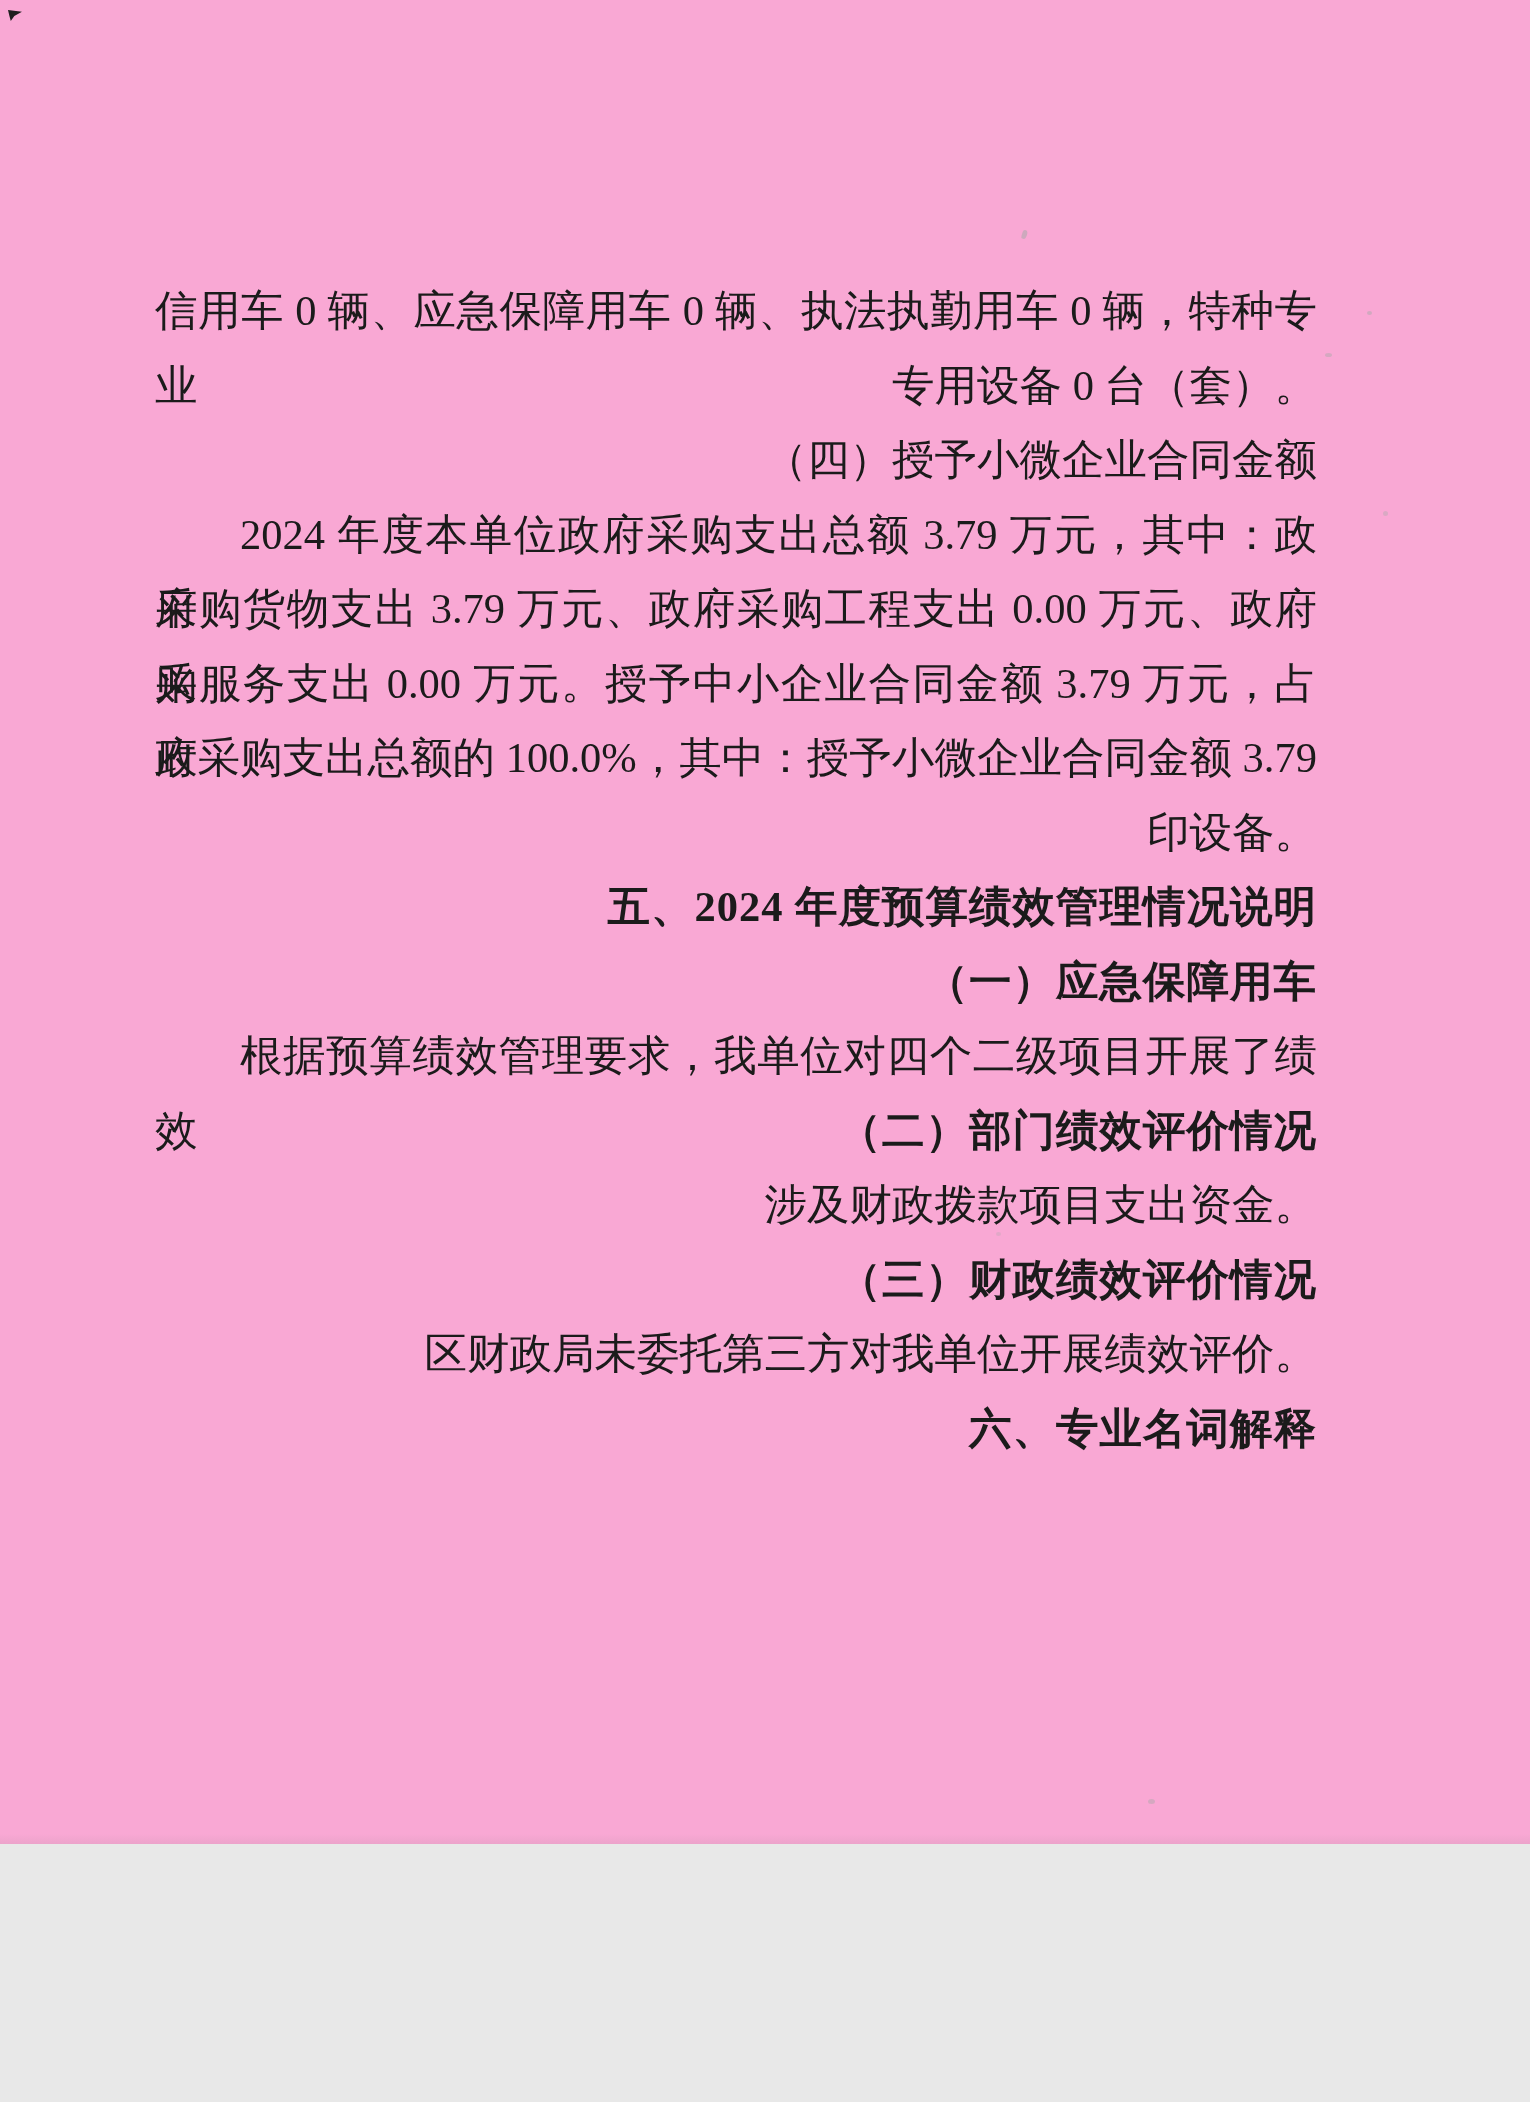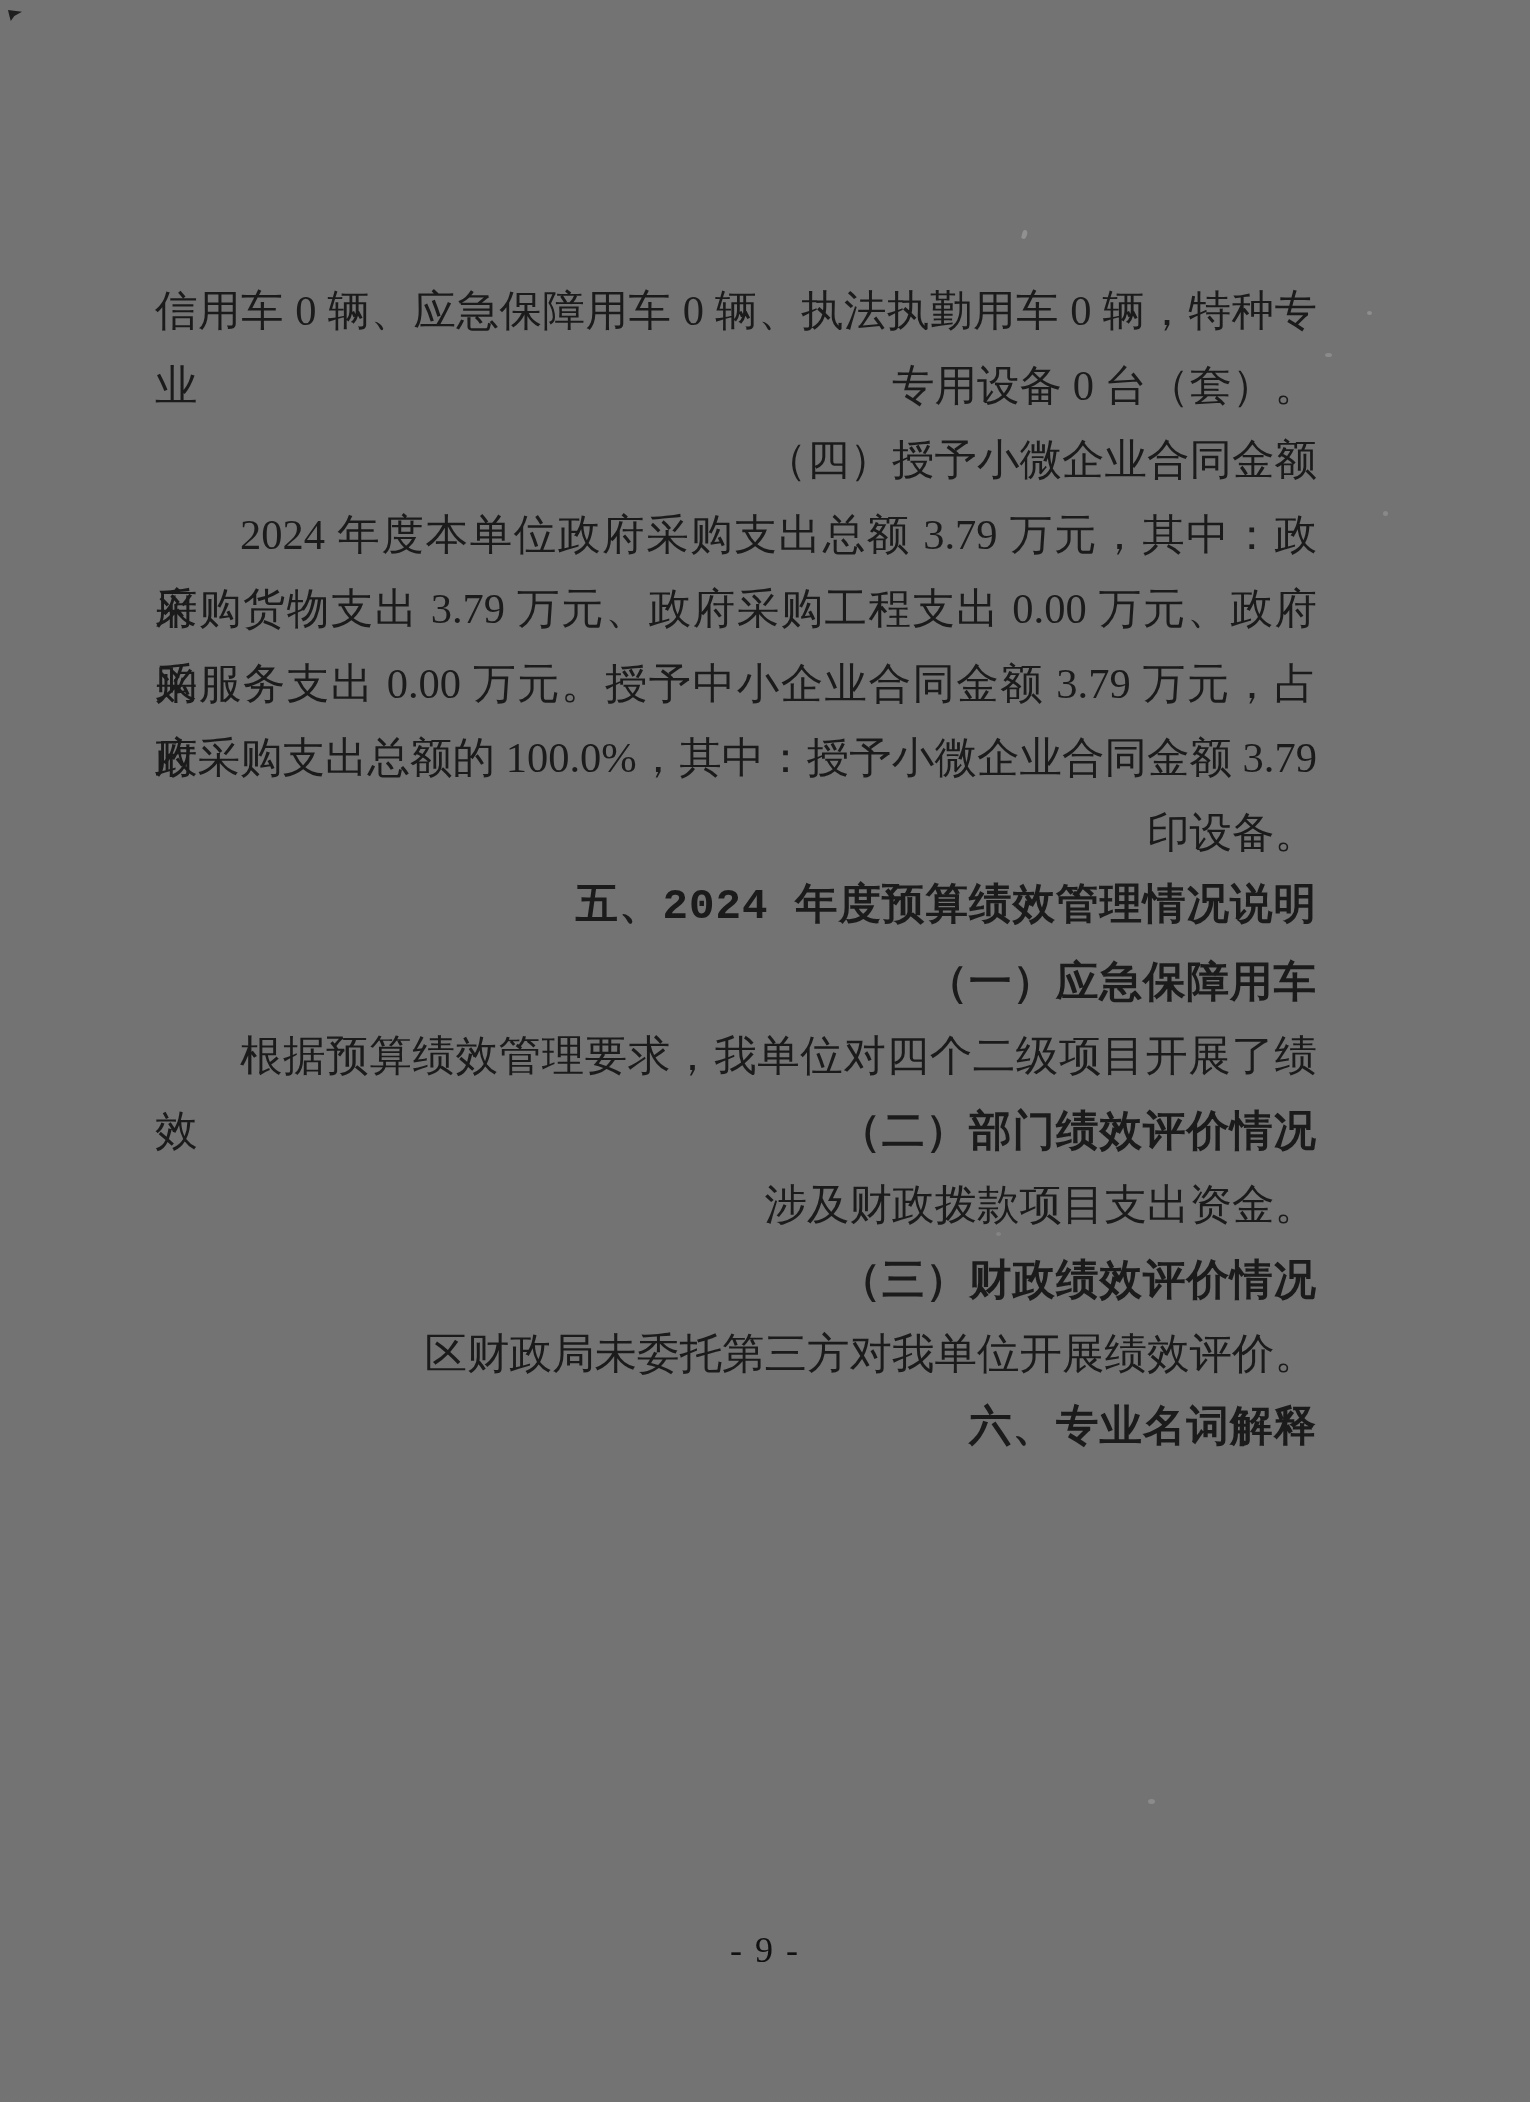--- a/index.html
+++ b/index.html
@@ -10,9 +10,9 @@
   .page {
     position: relative;
     width: 1530px;
-    height: 2102px;
+    height: 1844px;
     margin: 0 auto;
-    background: #737373;
+    background: #f9a8d4;
     overflow: hidden;
     font-family: "Liberation Serif", "DejaVu Serif", serif;
     color: #1b1b1b;

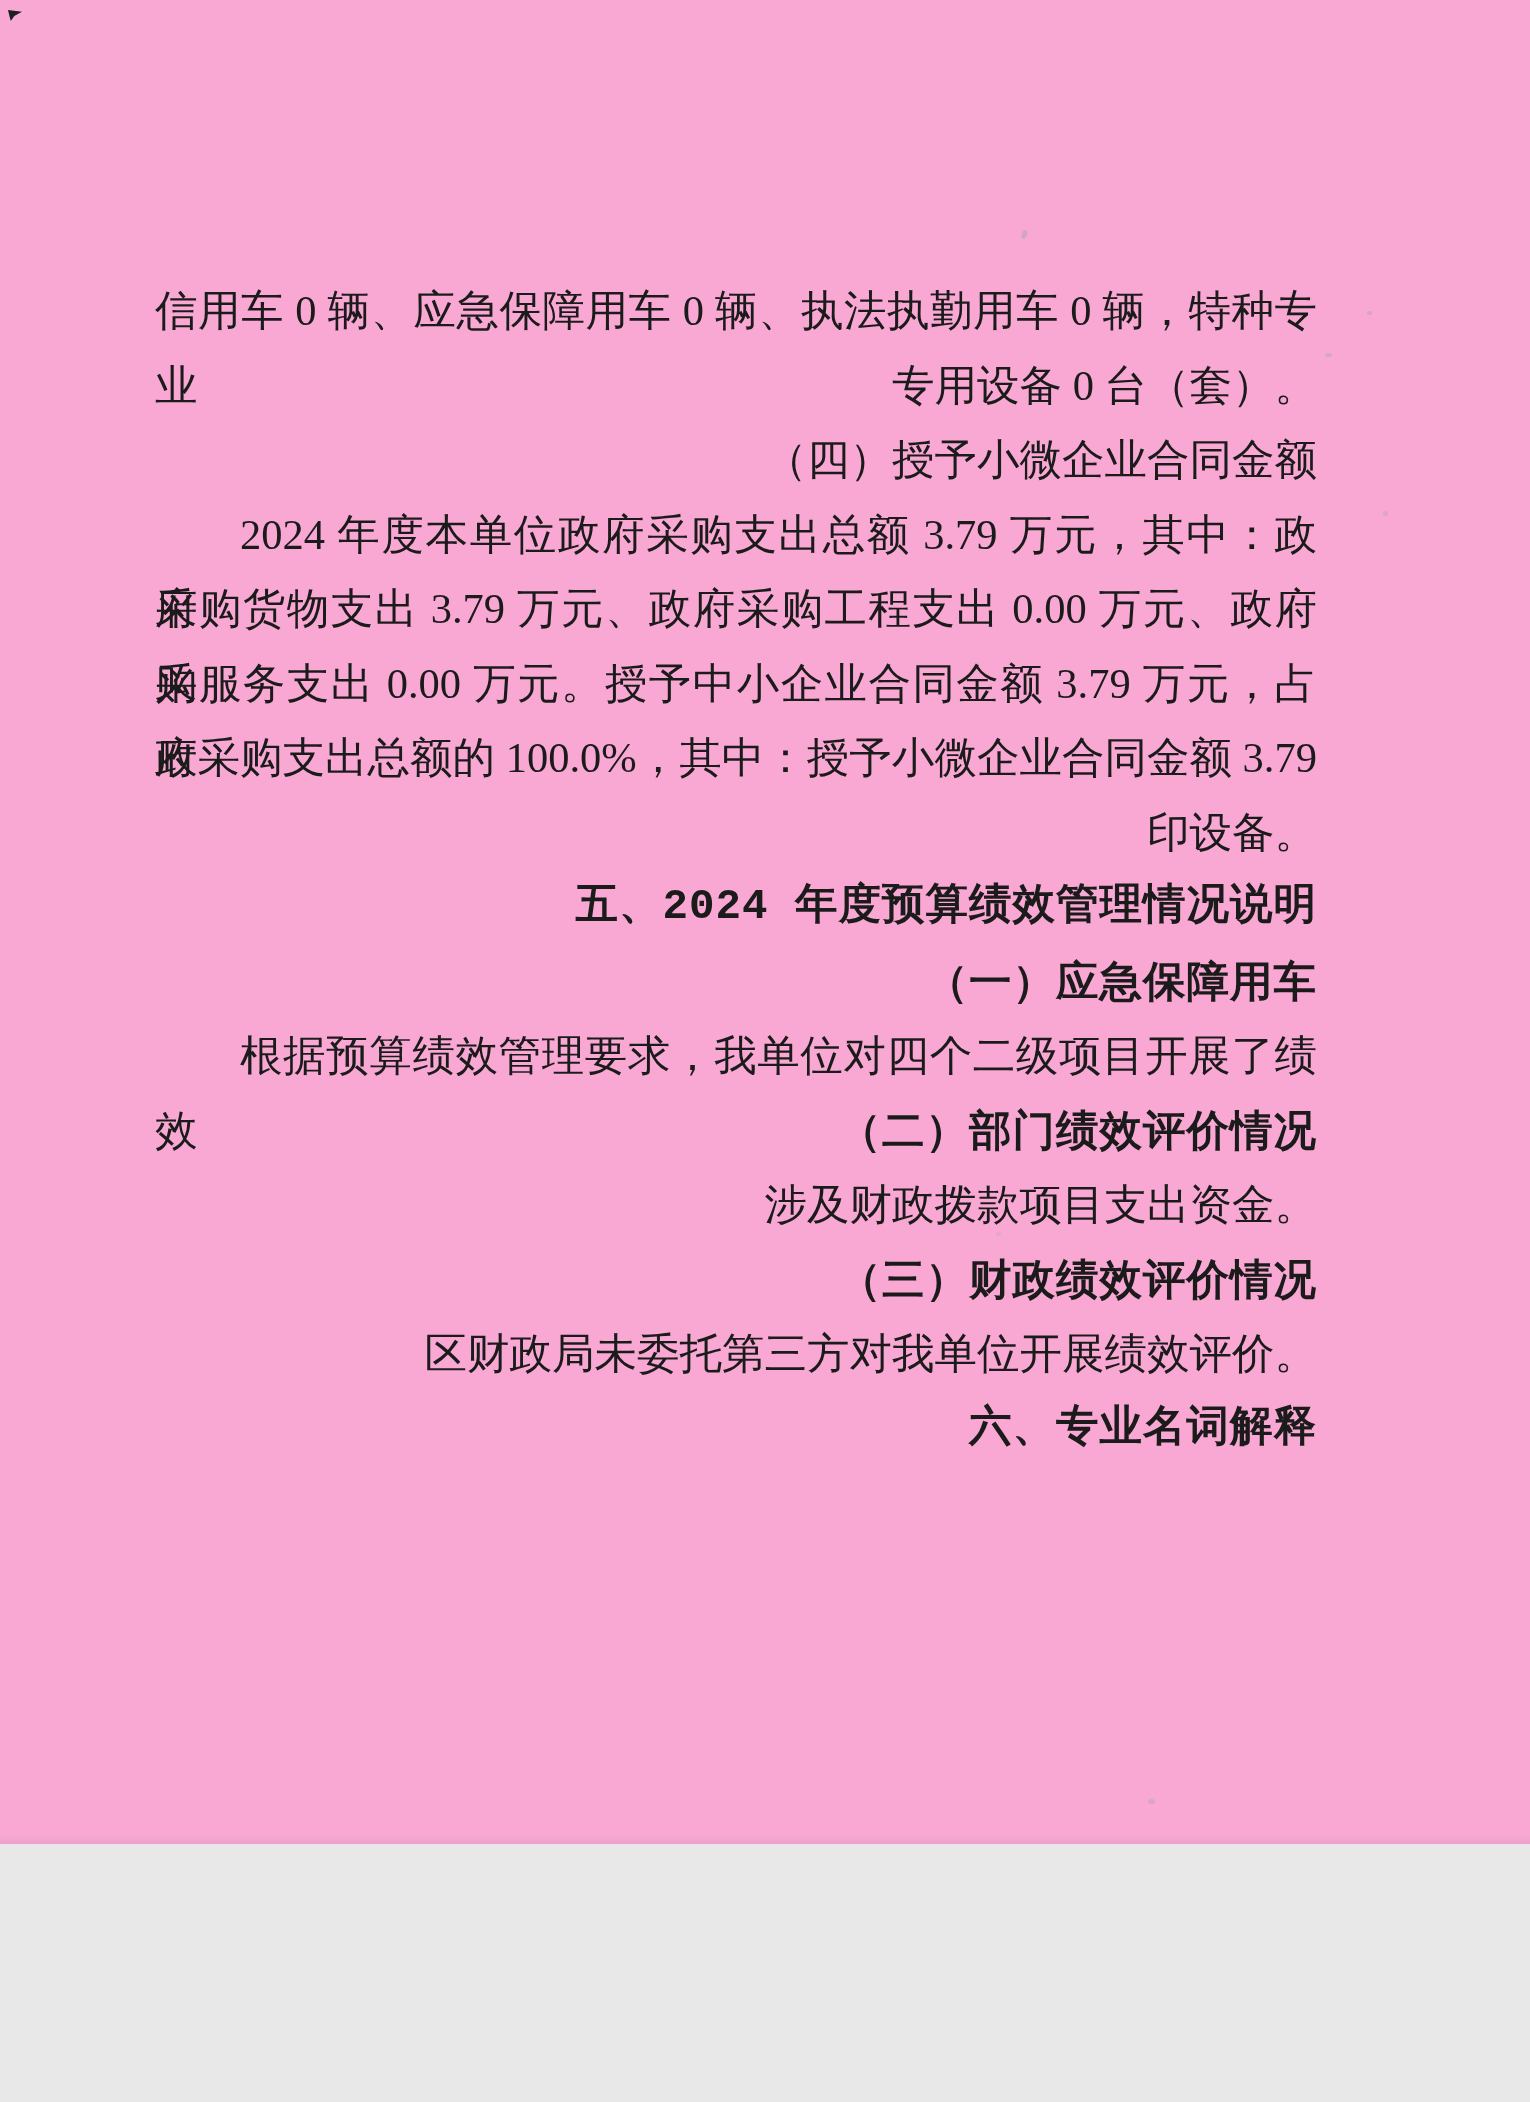--- a/index.html
+++ b/index.html
@@ -40,7 +40,7 @@
     text-indent: 2em;
   }
   .line.section-heading {
-    font-family: Liberation Mono, monospace;
+    font-family: Liberation Serif, serif;
     font-weight: 700;
     letter-spacing: 1px;
   }

